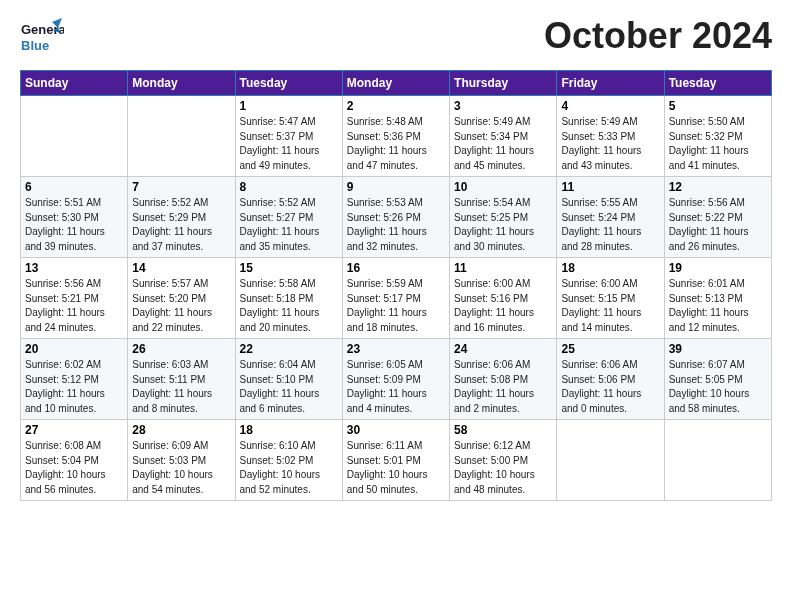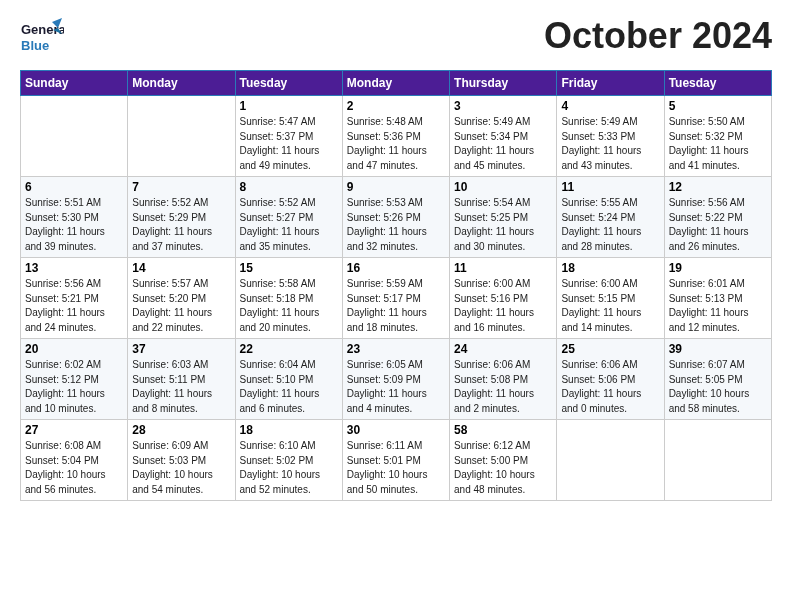--- a/index.html
+++ b/index.html
@@ -206,7 +206,7 @@
             <div class="day-info">Sunrise: 6:02 AM<br>Sunset: 5:12 PM<br>Daylight: 11 hours and 10 minutes.</div>
           </td>
           <td>
-            <span class="day-num">37</span>
+            <span class="day-num">26</span>
             <div class="day-info">Sunrise: 6:03 AM<br>Sunset: 5:11 PM<br>Daylight: 11 hours and 8 minutes.</div>
           </td>
           <td>

